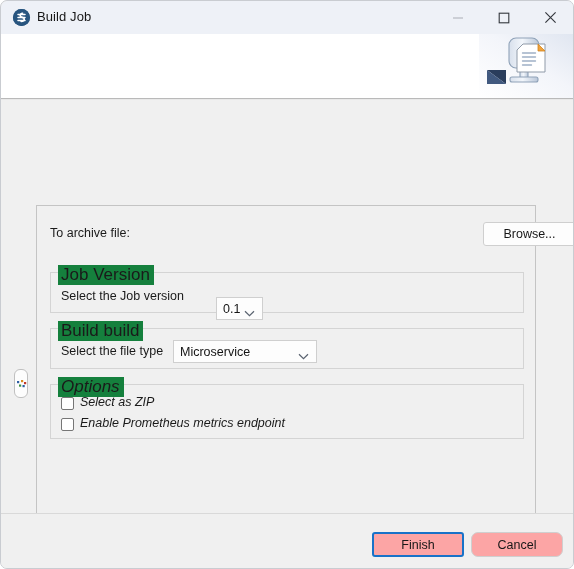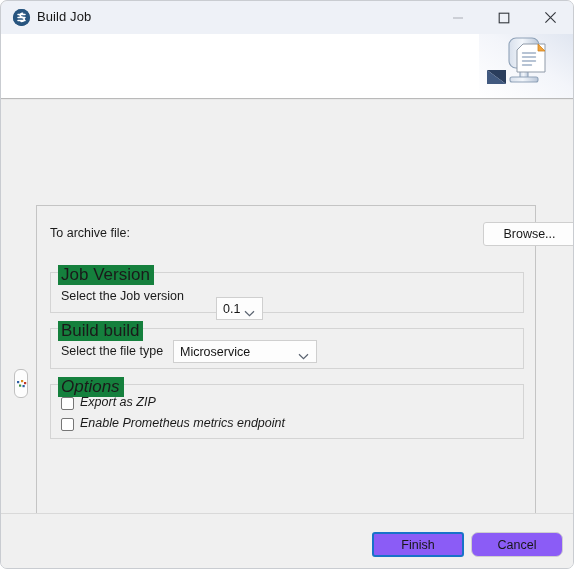--- a/index.html
+++ b/index.html
@@ -401,7 +401,7 @@
 
         <div class="cbrow" style="top:10px;">
           <span class="box"></span>
-          <span class="cblabel">Export as ZIP</span>
+          <span class="cblabel">Select as ZIP</span>
         </div>
 
         <div class="cbrow" style="top:31px;">

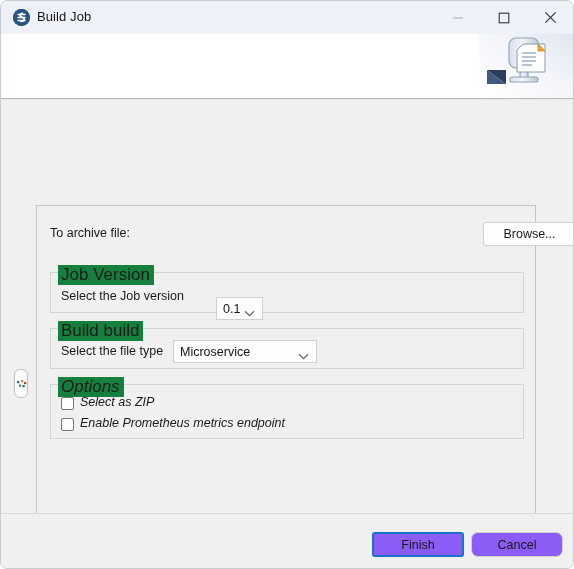--- a/index.html
+++ b/index.html
@@ -263,7 +263,7 @@
     position: absolute;
     top: 18px;
     width: 92px; height: 25px;
-    background: #8b5cf6;
+    background: #fca5a5;
     border: 1px solid #cfcfcf;
     border-radius: 3px;
     box-sizing: border-box;

